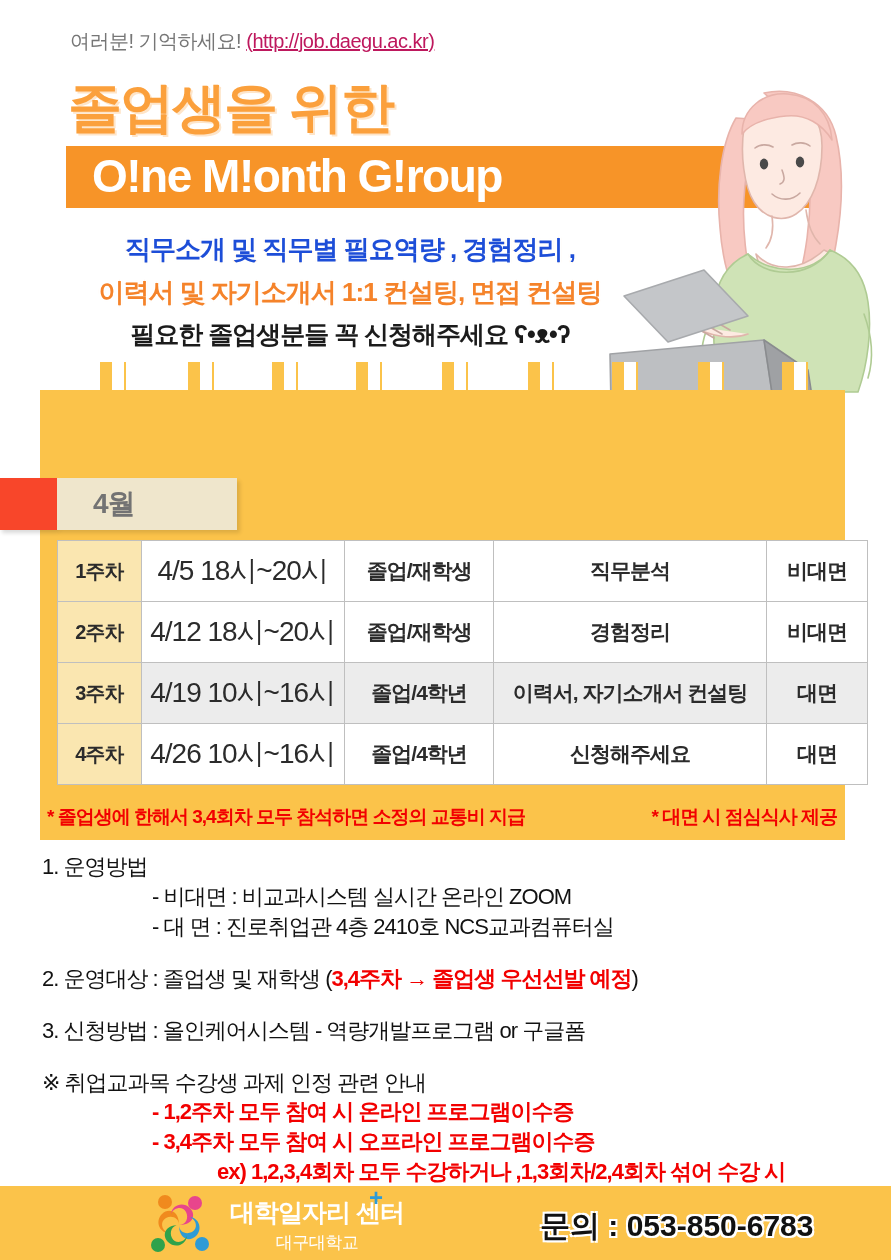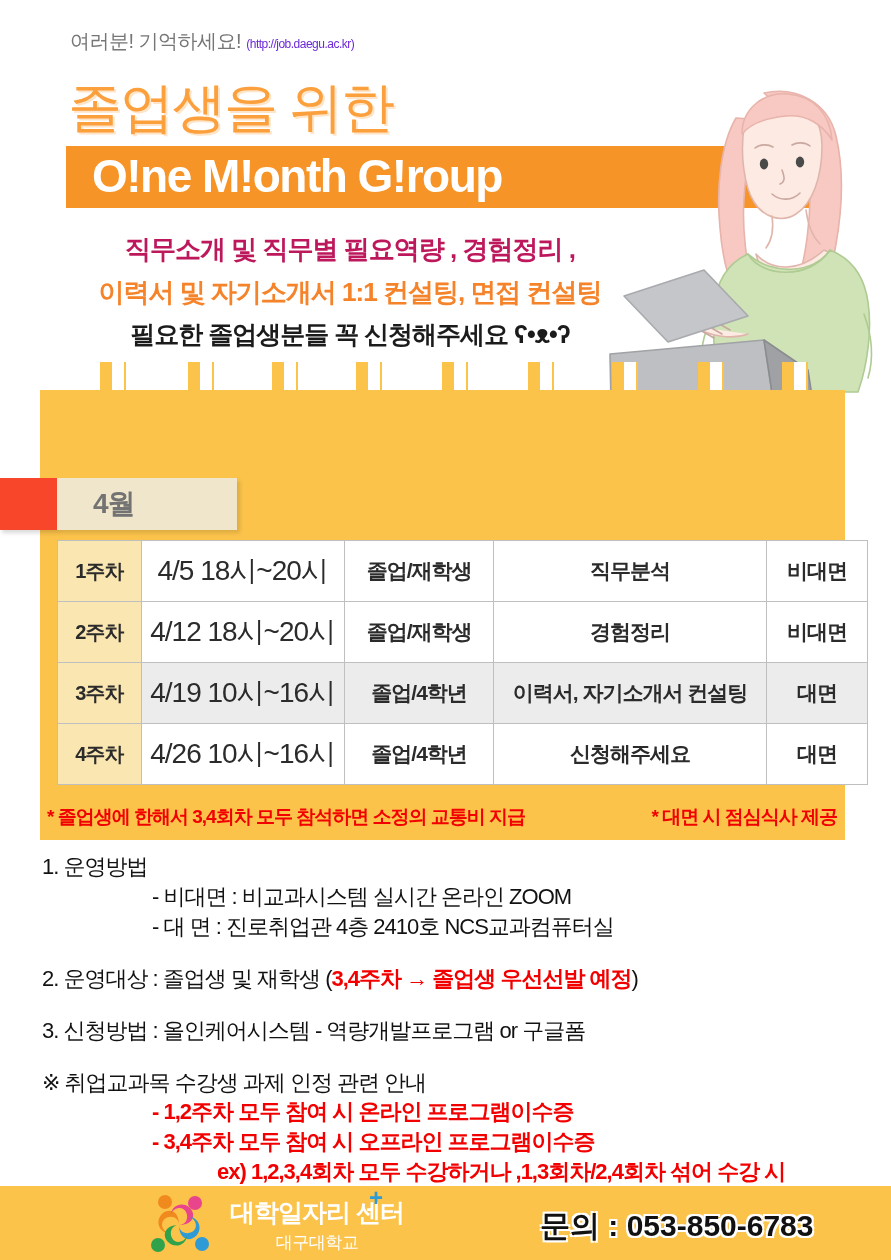--- a/index.html
+++ b/index.html
@@ -22,7 +22,7 @@
     font-size: 20px; color: #767676; letter-spacing: -0.5px;
     white-space: nowrap;
   }
-  .tagline .url { font-size: 12px; color: #6d28d9; }
+  .tagline .url { font-size: 20px; color: #be185d; text-decoration: underline; }
 
   .headline {
     position: absolute; left: 68px; top: 72px;

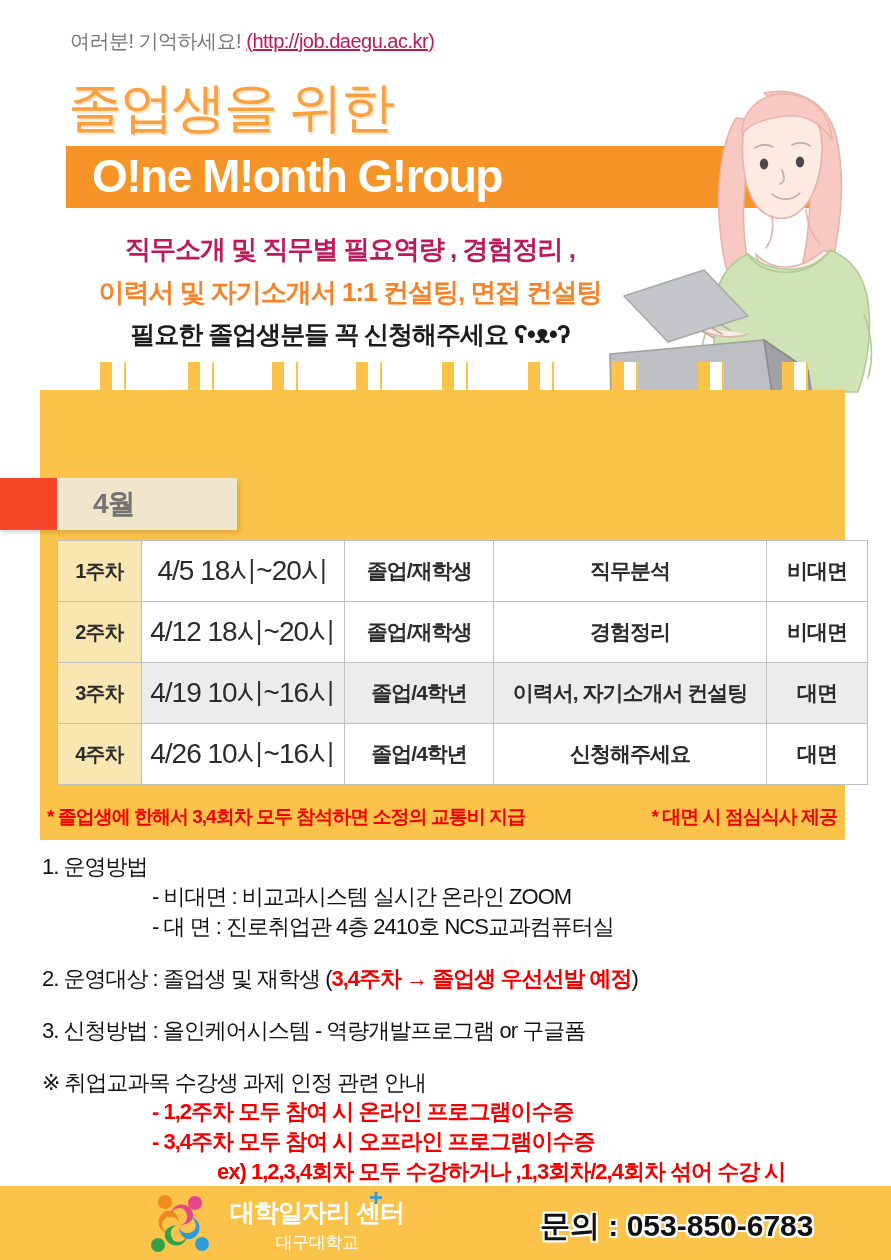--- a/index.html
+++ b/index.html
@@ -26,7 +26,7 @@
 
   .headline {
     position: absolute; left: 68px; top: 72px;
-    font-size: 54px; font-weight: normal; color: #FBA03C;
+    font-size: 54px; font-weight: bold; color: #FBA03C;
     letter-spacing: -2px; white-space: nowrap;
     text-shadow: 2px 2px 0 rgba(251,160,60,0.28);
   }

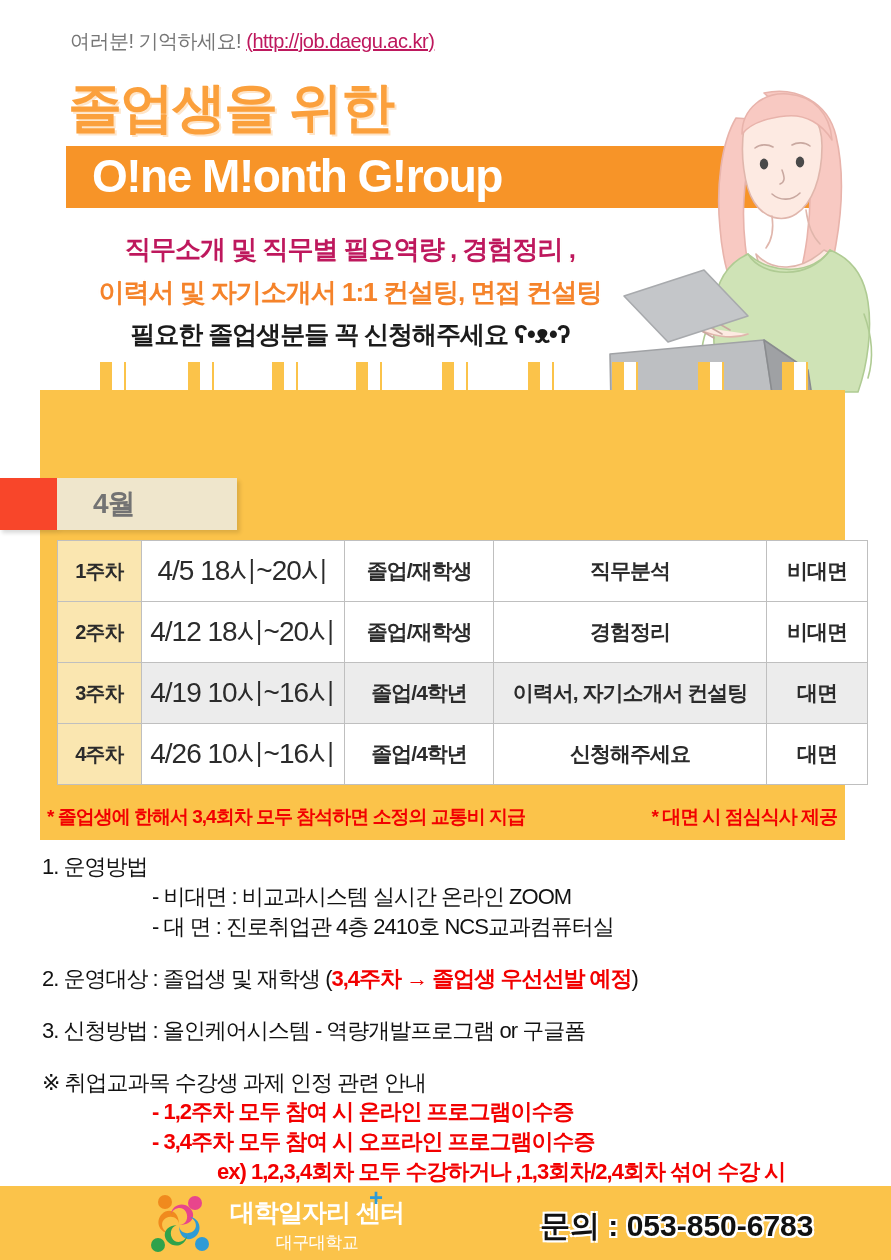--- a/index.html
+++ b/index.html
@@ -49,7 +49,7 @@
     text-align: center; white-space: nowrap;
     font-weight: bold; letter-spacing: -1px;
   }
-  .sub1 { top: 232px; font-size: 26px; color: #be185d;
+  .sub1 { top: 232px; font-size: 26px; color: #1d4ed8;
           text-shadow: -1.6px -1.6px 0 #fff, 1.6px -1.6px 0 #fff,
                        -1.6px 1.6px 0 #fff, 1.6px 1.6px 0 #fff,
                        0 0 2px #F5832A; }

